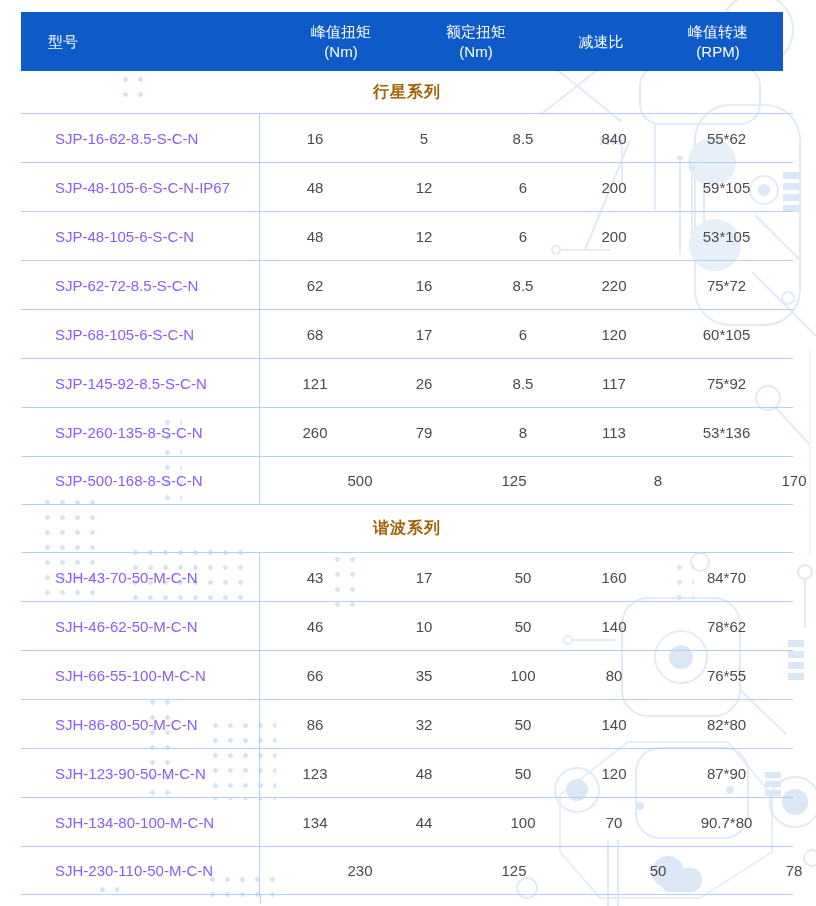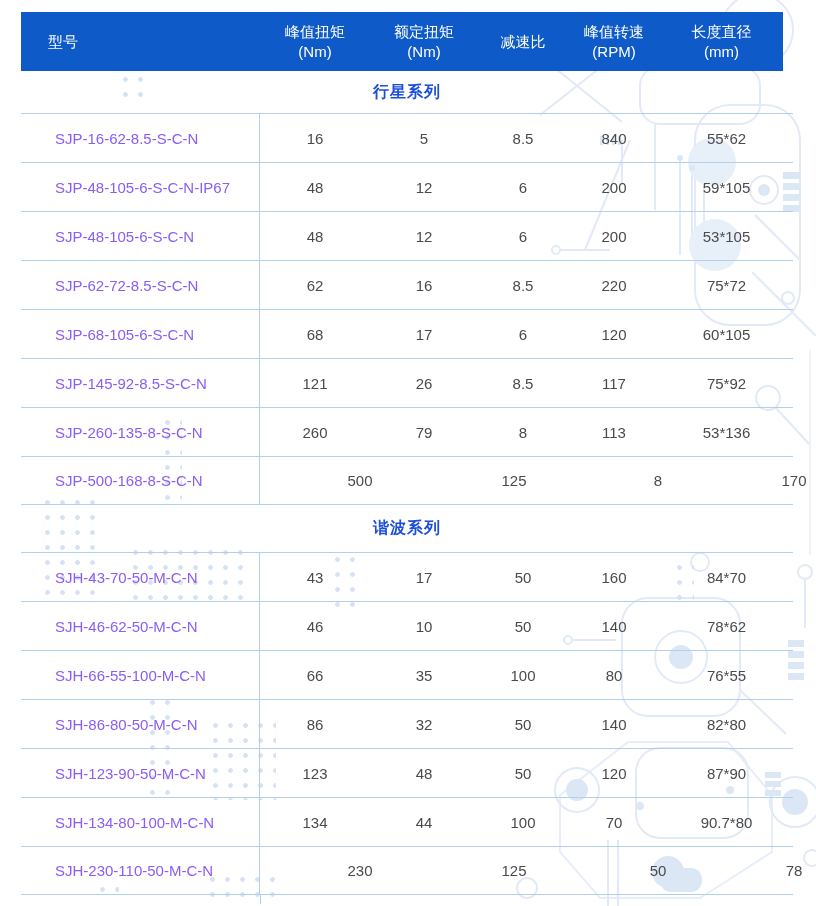--- a/index.html
+++ b/index.html
@@ -17,7 +17,7 @@
   .thead{
     width:762px;height:59px;background:#0d5ac8;color:#ffffff;
     display:grid;grid-template-columns:239px 110px 108px 90px 92px 123px;
-    align-items:center;font-size:15px;
+    align-items:center;font-size:15px;gap:26px;
   }
   .th{display:flex;flex-direction:column;align-items:center;justify-content:center;line-height:20px;text-align:center;}
   .th.model{align-items:flex-start;padding-left:27px;}

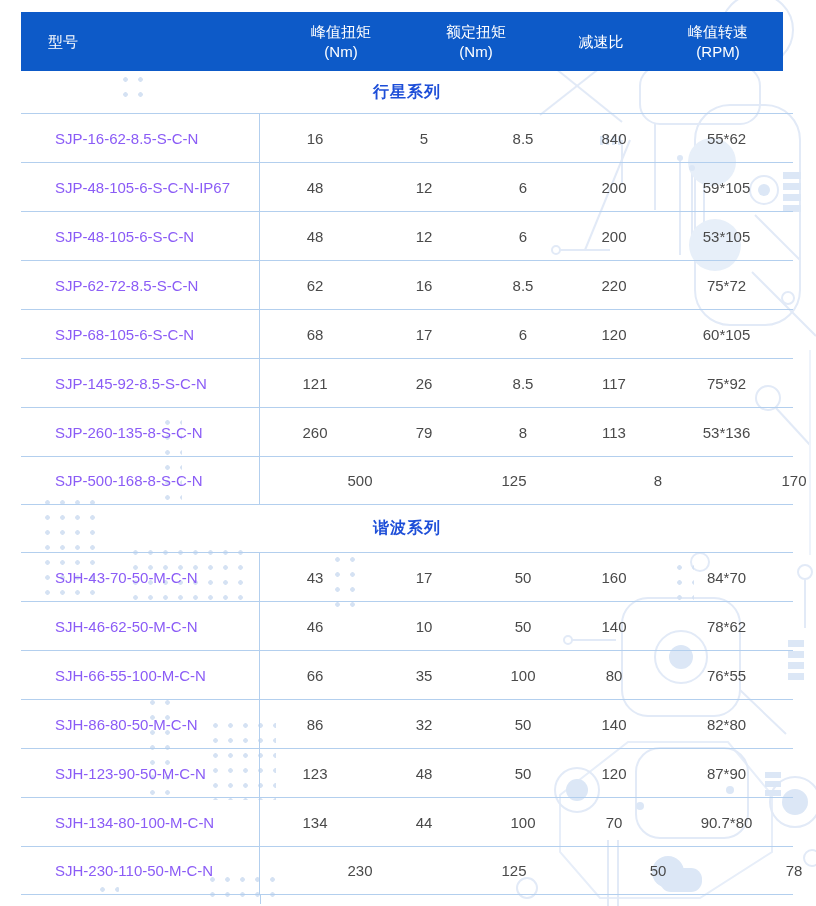--- a/index.html
+++ b/index.html
@@ -23,7 +23,7 @@
   .th.model{align-items:flex-start;padding-left:27px;}
   .section-title{
     width:772px;height:42px;display:flex;align-items:center;justify-content:center;
-    font-size:16px;font-weight:700;color:#1d4ed8;letter-spacing:1px;
+    font-size:16px;font-weight:700;color:#a16207;letter-spacing:1px;
   }
   .section-title.s2{height:47px;}
   .row{

